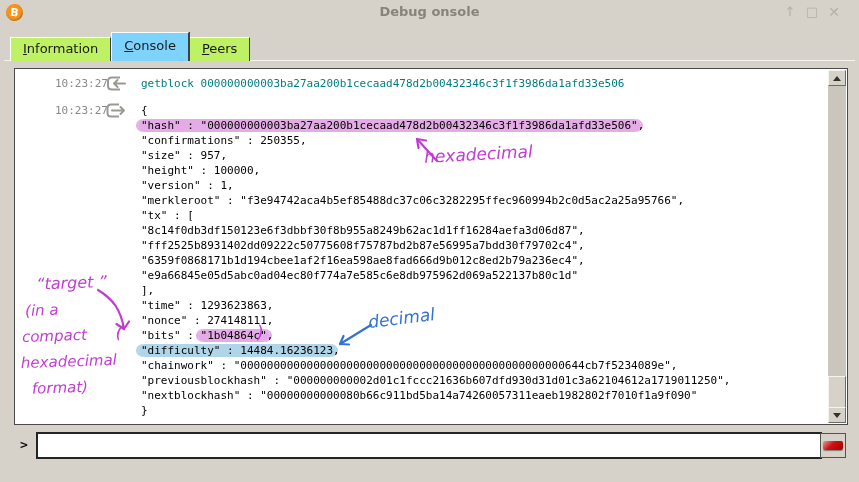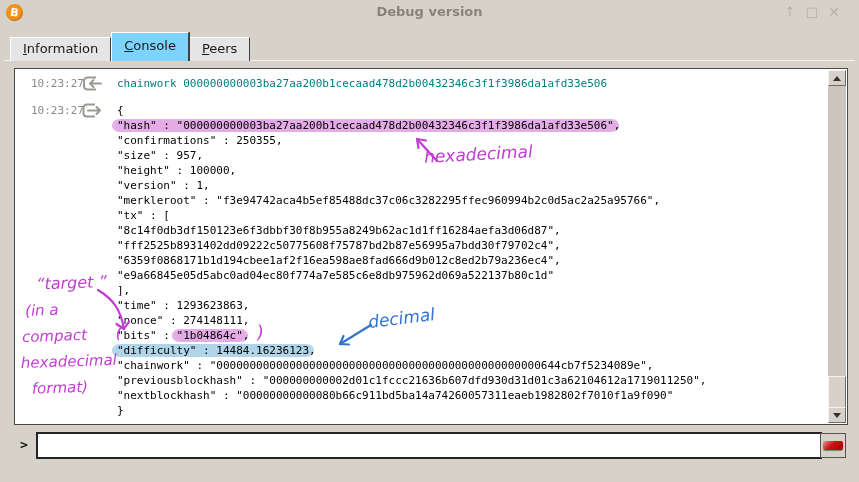--- a/index.html
+++ b/index.html
@@ -99,7 +99,7 @@
 
   <div id="titlebar">
     <div id="app-icon">B</div>
-    <div id="win-title">Debug version</div>
+    <div id="win-title">Debug onsole</div>
     <div class="win-btn" id="btn-min">↑</div>
     <div class="win-btn" id="btn-max">□</div>
     <div class="win-btn" id="btn-close">✕</div>

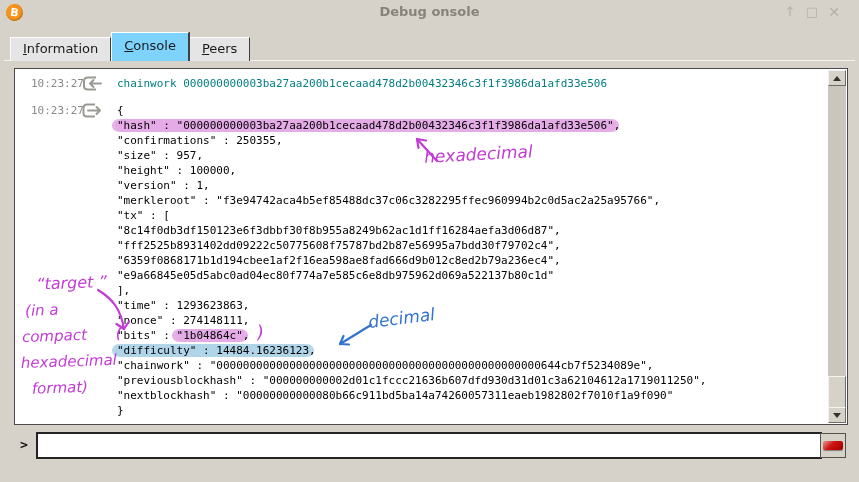--- a/index.html
+++ b/index.html
@@ -20,7 +20,7 @@
 
   
   #tab-bar { position:absolute; left:10px; top:33px; height:28px; display:flex; align-items:flex-end; z-index:3; }
-  .tab { height:24px; padding:3px 12px 4px; font-size:13px; color:#1a1a1a; background:#e5e5e5;
+  .tab { height:24px; padding:3px 12px 4px; font-size:13px; color:#1a1a1a; background:#bef264;
          border:1px solid; border-color:#fdfdfd #404040 #9a9astrong #fdfdfd; border-bottom:none;
          border-right-color:#404040; border-left-color:#fdfdfd; border-top-color:#fdfdfd;
          position:relative; cursor:default; white-space:nowrap; }

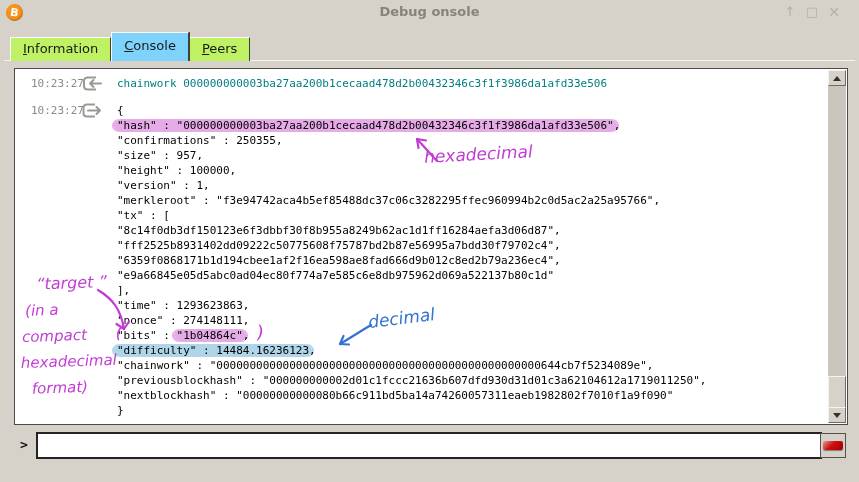--- a/index.html
+++ b/index.html
@@ -37,7 +37,7 @@
   #console-lines { position:absolute; left:0; top:7px; right:20px; }
   .console-row { display:flex; height:15px; white-space:pre; }
   .console-row.entry-gap { margin-top:12px; }
-  .cell-time { width:62px; padding-left:16px; color:#8a8a8a; flex:none; }
+  .cell-time { width:62px; padding-left:16px; color:#8a8a8a; flex:none;margin-left:24px; }
   .cell-icon { width:40px; flex:none; display:flex; align-items:center; justify-content:flex-start; padding-left:5px; }
   .cell-icon svg { display:block; }
   .cell-text { color:#000; }

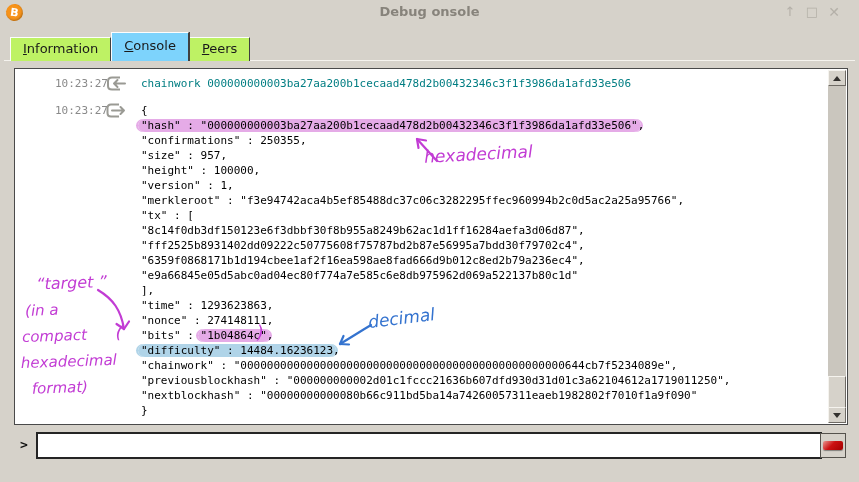--- a/index.html
+++ b/index.html
@@ -117,7 +117,7 @@
         <div class="console-row"><span class="cell-time">10:23:27</span><span class="cell-icon"><svg width="21" height="15" viewBox="0 0 21 15">
               <path d="M14 1.5 H6 Q2 1.5 2 5 V10 Q2 13.5 6 13.5 H14" fill="none" stroke="#9a9a94" stroke-width="2"></path>
               <path d="M19 7.5 H8 M11.5 4 L8 7.5 L11.5 11" fill="none" stroke="#9a9a94" stroke-width="2" stroke-linecap="round" stroke-linejoin="round"></path>
-            </svg></span><span class="cell-text"><span class="seg command">chainwork 000000000003ba27aa200b1cecaad478d2b00432346c3f1f3986da1afd33e506</span></span></div>
+            </svg></span><span class="cell-text"><span class="seg command">getblock 000000000003ba27aa200b1cecaad478d2b00432346c3f1f3986da1afd33e506</span></span></div>
         <div class="console-row entry-gap"><span class="cell-time">10:23:27</span><span class="cell-icon"><svg width="21" height="15" viewBox="0 0 21 15">
               <path d="M13 1.5 H5 Q1.5 1.5 1.5 5 V10 Q1.5 13.5 5 13.5 H13" fill="none" stroke="#9a9a94" stroke-width="2"></path>
               <path d="M6 7.5 H18 M14.5 4 L18 7.5 L14.5 11" fill="none" stroke="#9a9a94" stroke-width="2" stroke-linecap="round" stroke-linejoin="round"></path>

